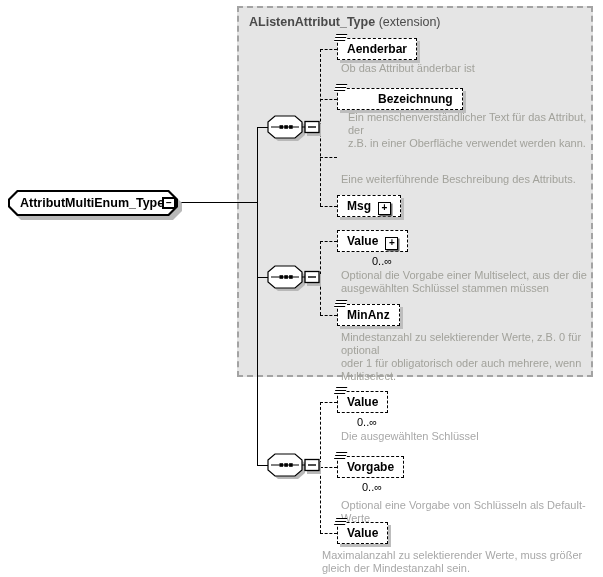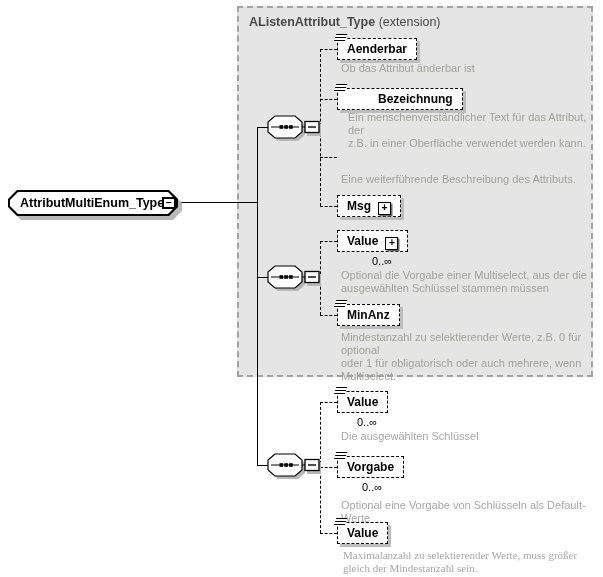--- a/index.html
+++ b/index.html
@@ -204,7 +204,7 @@
     <span class="txticon"></span>
     <span>Value</span>
   </div>
-  <div class="desc on-white" style="left:343px;top:549px;font-family:Liberation Serif, serif;">Maximalanzahl zu selektierender Werte, muss größer
+  <div class="desc on-white" style="left:322px;top:549px;">Maximalanzahl zu selektierender Werte, muss größer
 gleich der Mindestanzahl sein.</div>
 
 </div>

